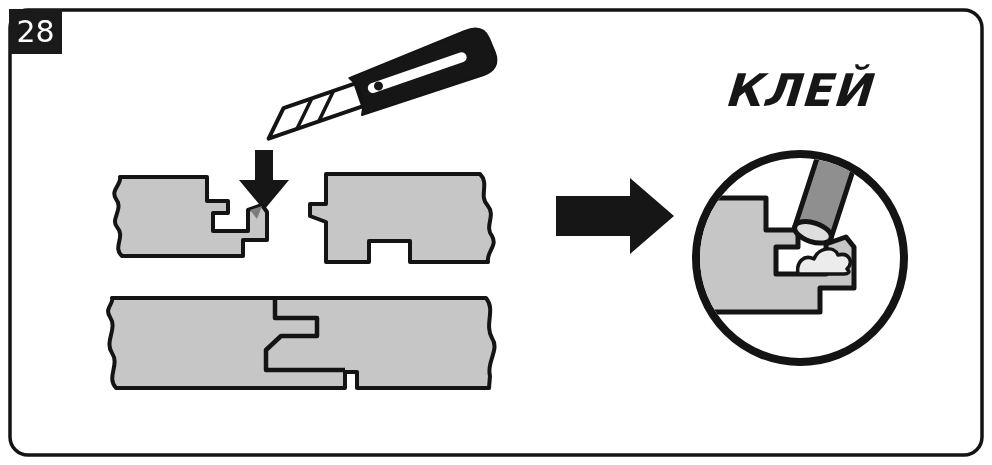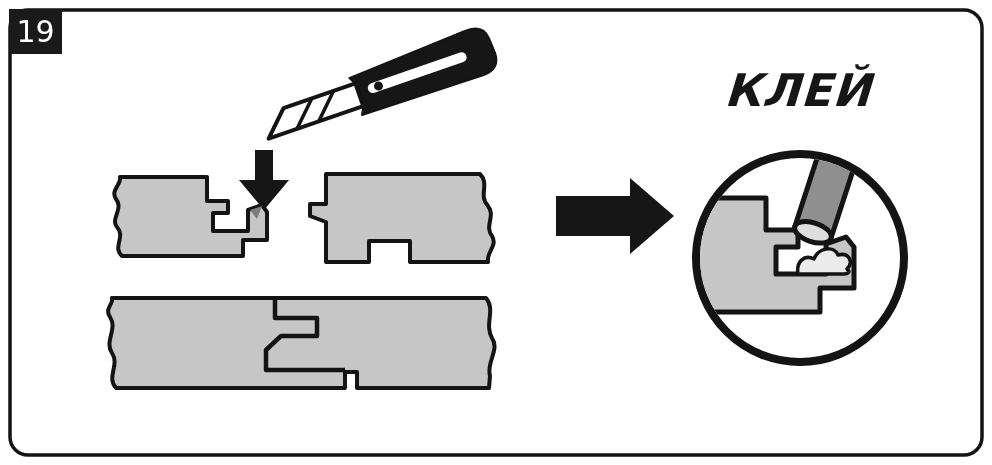--- a/index.html
+++ b/index.html
@@ -110,7 +110,7 @@
   </svg>
 
   <div class="step-badge">
-    <span>19</span>
+    <span>28</span>
   </div>
 
   <div class="glue-label">КЛЕЙ</div>

